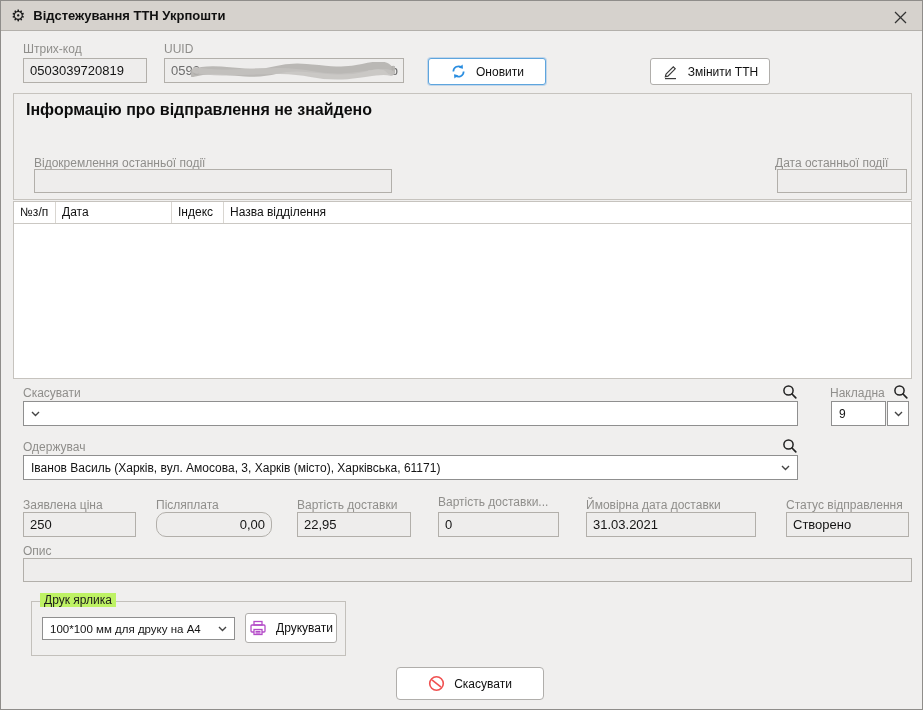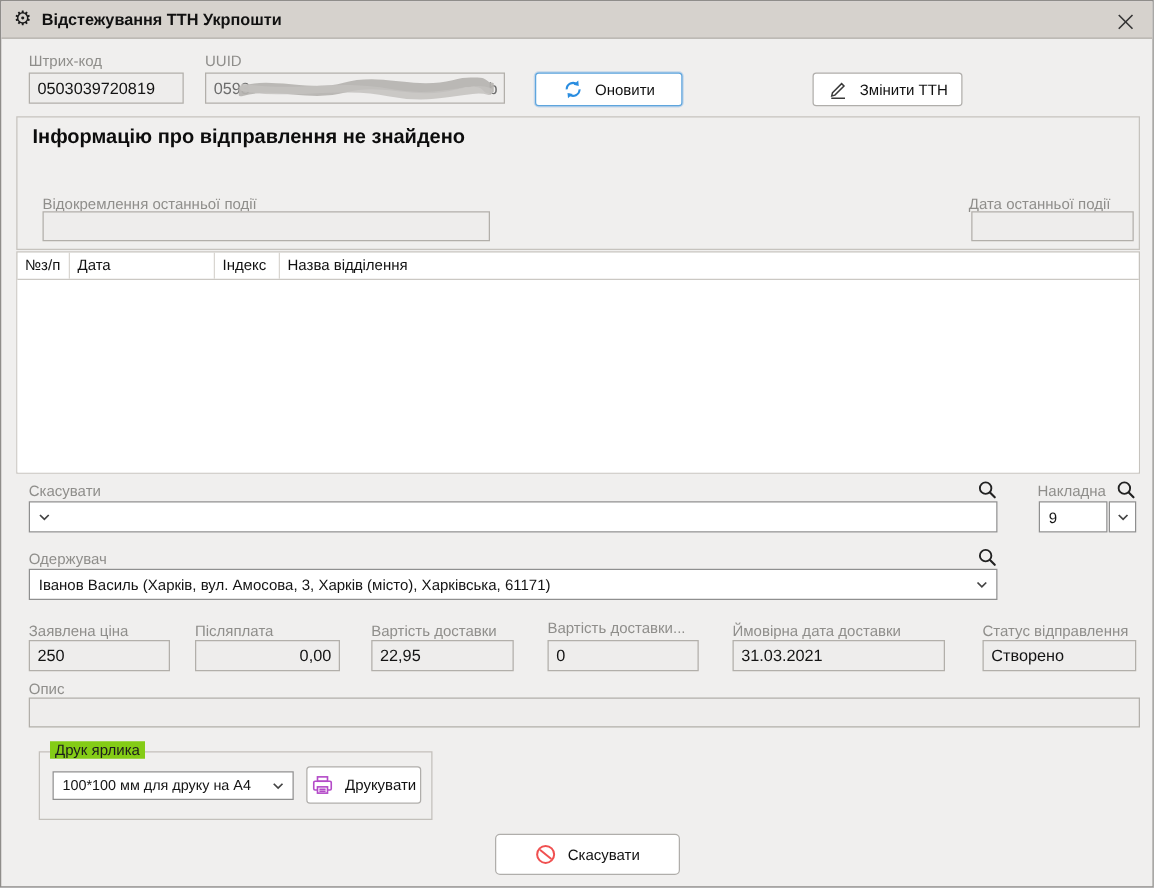--- a/index.html
+++ b/index.html
@@ -12,7 +12,7 @@
   .abs{position:absolute;}
   .lbl{font-size:12px;color:#8f8e8b;white-space:nowrap;}
   .ro-input{background:#eeedec;border:1px solid #b2afaa;font-size:13px;color:#141414;display:flex;align-items:center;padding:0 6px;overflow:hidden;}
-  .ro-input.right{justify-content:flex-end;}
+  .ro-input.right{justify-content:flex-end;border-radius:10px;}
   .combo{background:#ffffff;border:1px solid #8f8f8f;font-size:12px;color:#141414;display:flex;align-items:center;padding:0 7px;justify-content:space-between;overflow:hidden;}
   .combo .val{white-space:nowrap;overflow:hidden;}
   .btn{background:#ffffff;border:1px solid #b0aeab;border-radius:3px;display:flex;align-items:center;justify-content:center;gap:9px;font-size:12px;color:#111;cursor:default;}

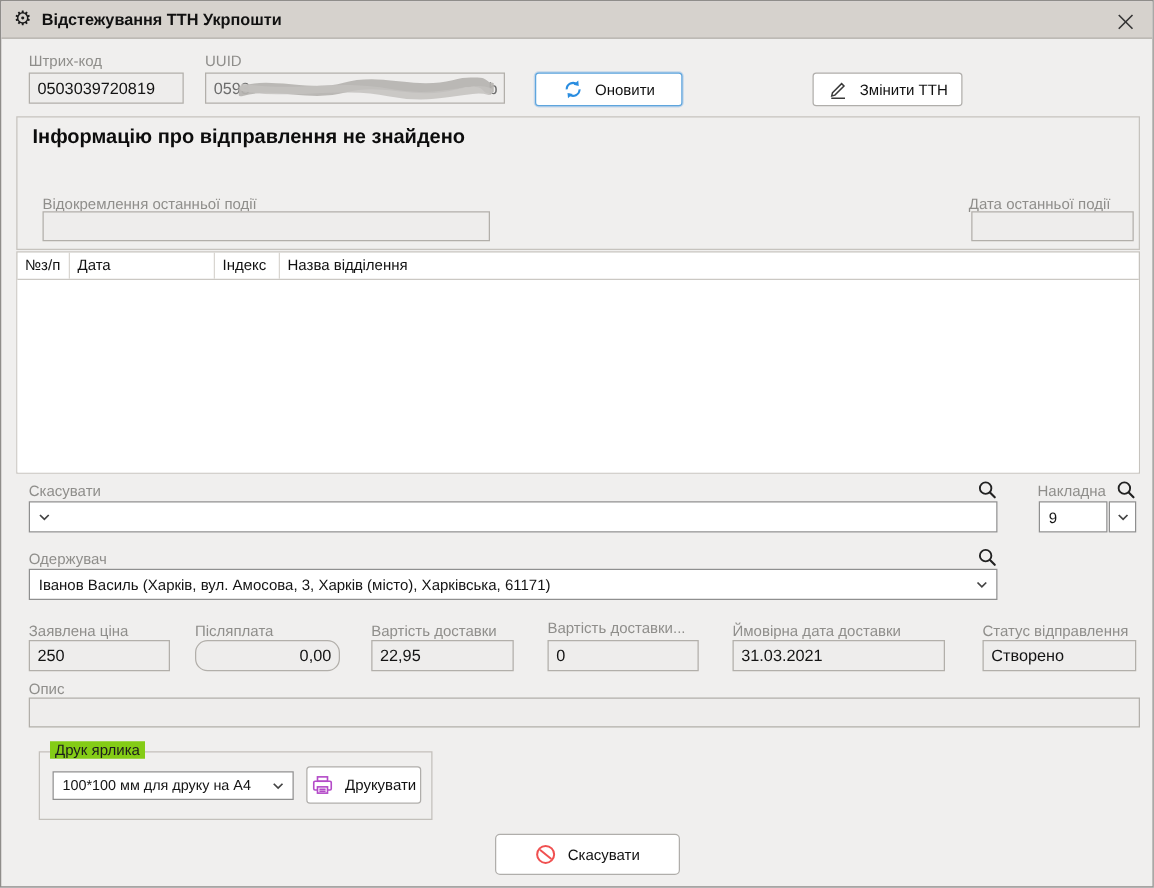--- a/index.html
+++ b/index.html
@@ -25,7 +25,7 @@
   .th:last-child{border-right:none;}
   .tbody{flex:1;background:#fff;}
   .groupbox{position:absolute;border:1px solid #c3c0bb;background:#f0efee;}
-  .groupbox .legend{position:absolute;top:-9px;left:8px;background:#84cc16;padding:0 4px;font-size:12px;color:#1c1c1c;white-space:nowrap;}
+  .groupbox .legend{position:absolute;top:-9px;left:8px;background:#bef264;padding:0 4px;font-size:12px;color:#1c1c1c;white-space:nowrap;}
   .scribble{position:absolute;left:26px;top:3px;pointer-events:none;}
   .uuid-text{font-size:13px;color:#6d6d6d;}
   svg{display:block;}

